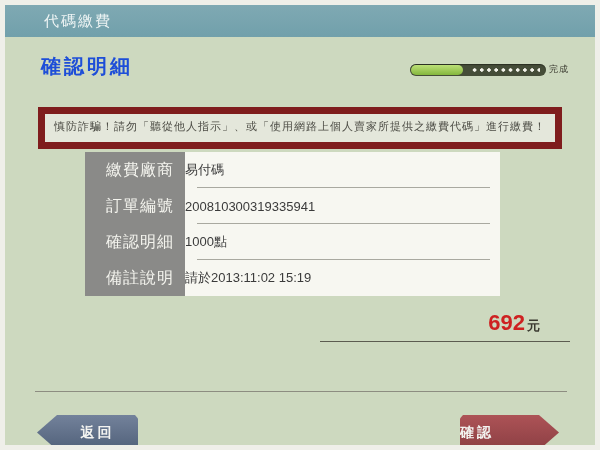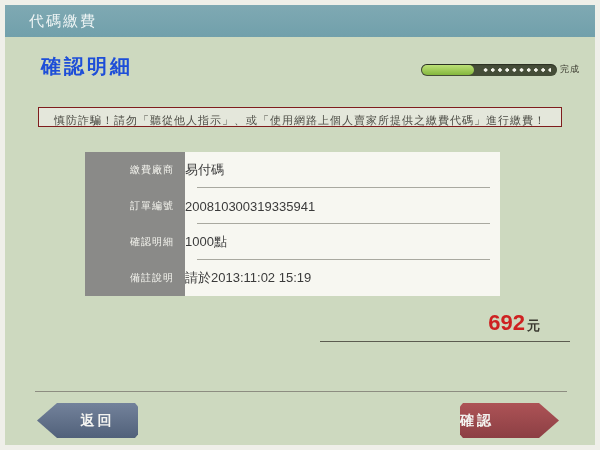--- a/index.html
+++ b/index.html
@@ -13,7 +13,7 @@
     background:linear-gradient(#7fa9b3,#71a0ab);
   }
   .header-title{
-    display:block;line-height:32px;padding-left:24px;
+    display:block;line-height:32px;padding-left:39px;
     font-size:15px;letter-spacing:2px;color:#eef4f4;
   }
   .page-title{

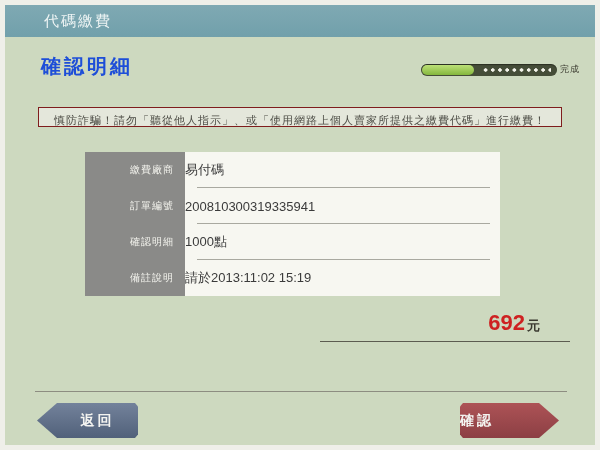--- a/index.html
+++ b/index.html
@@ -20,7 +20,7 @@
     position:absolute;left:36px;top:48px;
     font-size:20px;font-weight:bold;letter-spacing:3px;color:#1d4ed8;
   }
-  .progress-wrap{position:absolute;left:405px;top:58px;display:flex;align-items:center;margin-left:11px;}
+  .progress-wrap{position:absolute;left:405px;top:58px;display:flex;align-items:center;}
   .progress-pill{
     position:relative;width:136px;height:12px;border-radius:7px;
     background:#454d38;box-shadow:inset 0 1px 1px rgba(0,0,0,.4);

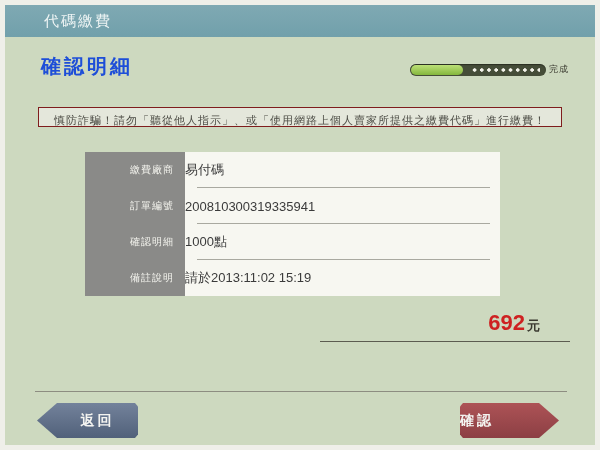--- a/index.html
+++ b/index.html
@@ -36,8 +36,8 @@
   }
   .progress-label{font-size:9px;color:#3b3b30;margin-left:3px;letter-spacing:1px;}
   .warning{
-    position:absolute;left:33px;top:102px;width:524px;height:20px;box-sizing:border-box;
-    background:#e4e7db;border:1px solid #7f1d1d;
+    position:absolute;left:33px;top:102px;width:524px;height:42px;box-sizing:border-box;
+    background:#e4e7db;border:7px solid #7f1d1d;
     font-size:11px;color:#4c4c45;text-align:center;line-height:24px;letter-spacing:1px;
     white-space:nowrap;
   }

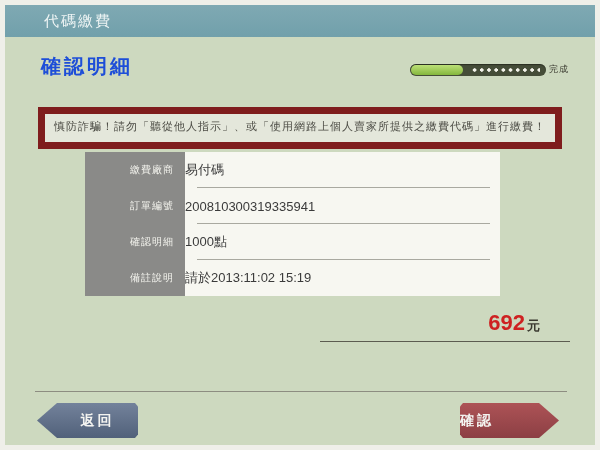--- a/index.html
+++ b/index.html
@@ -47,7 +47,7 @@
   }
   .cell{height:36px;display:flex;align-items:center;box-sizing:border-box;}
   .cell.label{
-    background:#8a8a88;color:#f4f4ee;font-size:10px;letter-spacing:1px;
+    background:#8a8a88;color:#f4f4ee;font-size:16px;letter-spacing:1px;
     justify-content:flex-end;padding-right:11px;
   }
   .cell.value{

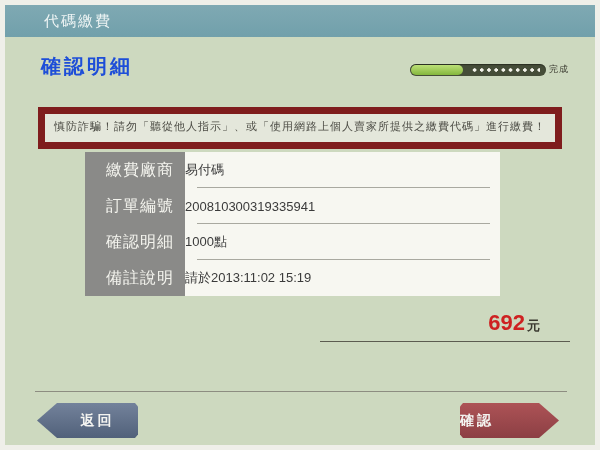--- a/index.html
+++ b/index.html
@@ -67,7 +67,7 @@
   .amount-line{position:absolute;left:315px;top:336px;width:250px;height:1px;background:#5c5c50;}
   .footer-line{position:absolute;left:30px;top:386px;width:532px;height:1px;background:#8d8d81;}
   .btn{
-    position:absolute;top:398px;height:35px;display:flex;align-items:center;
+    position:absolute;top:410px;height:35px;display:flex;align-items:center;
     font-size:14px;font-weight:bold;color:#f3f3f0;letter-spacing:3px;cursor:pointer;
     filter:drop-shadow(0 1px 1px rgba(0,0,0,.3));
   }

